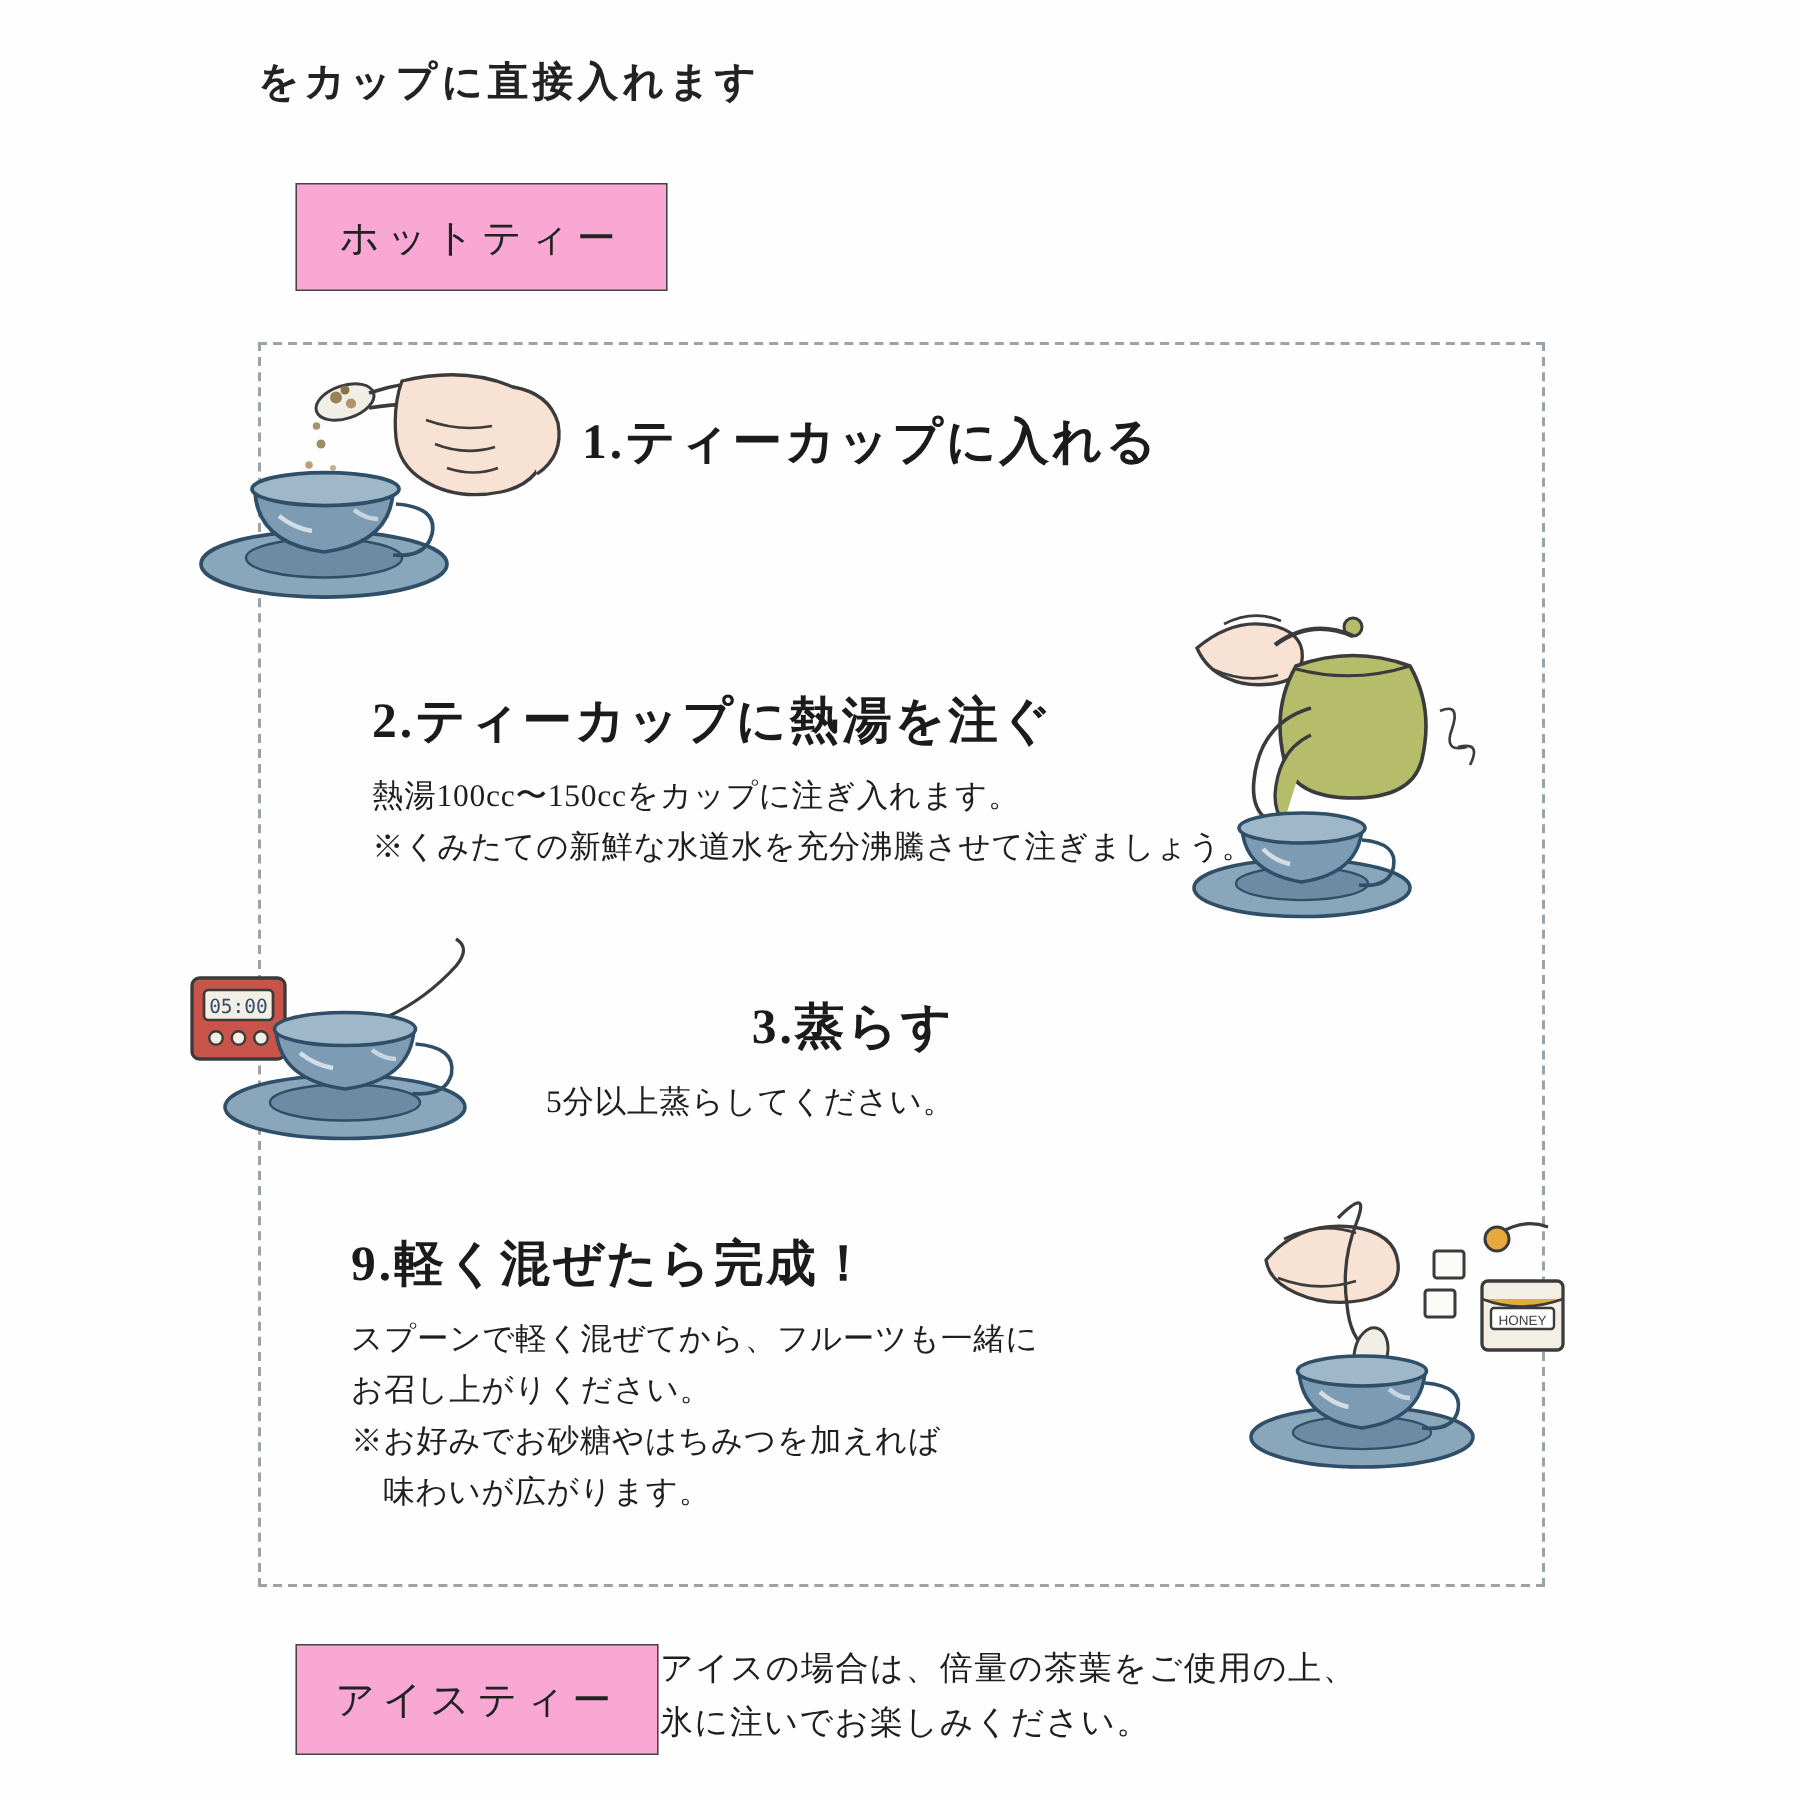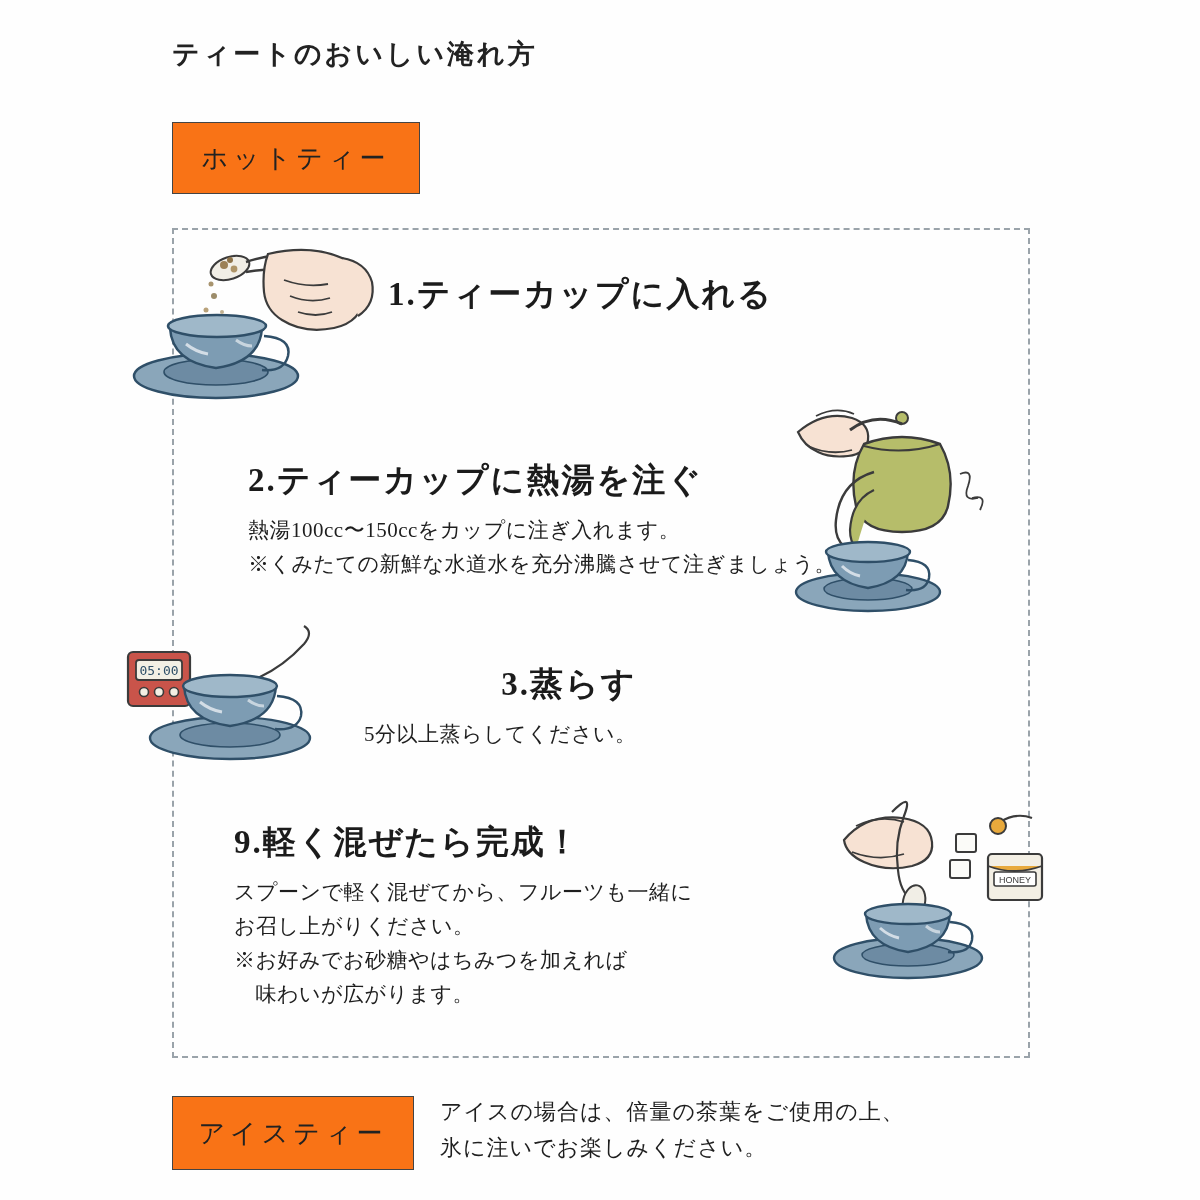--- a/index.html
+++ b/index.html
@@ -107,7 +107,7 @@
 
 <div class="page">
 
-  <h1 class="doc-title">ティートのおいしい淹れ方</h1>
+  <h1 class="doc-title">をカップに直接入れます</h1>
 
   <div class="label-box" id="hot-label">ホットティー</div>
 

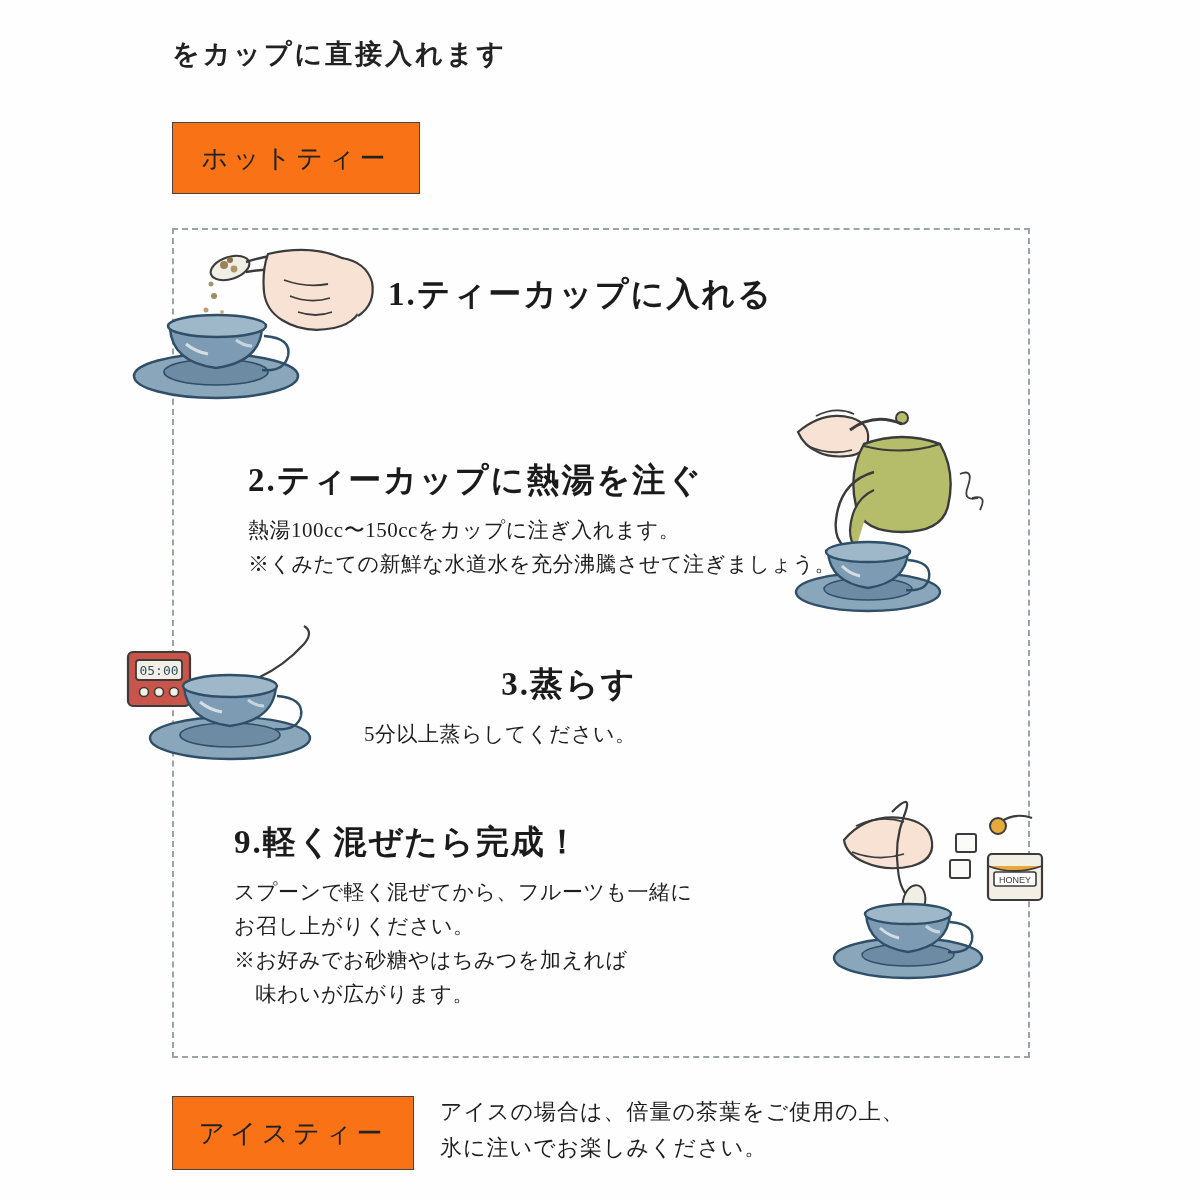--- a/index.html
+++ b/index.html
@@ -36,13 +36,14 @@
   .label-box {
     position: absolute;
     border: 1.5px solid #444;
-    background: #f97316;
+    background: #f9a8d4;
     display: flex;
     align-items: center;
     justify-content: center;
     font-size: 26px;
     letter-spacing: 5px;
     color: #222;
+    margin-left: 25px;
   }
   #hot-label  { left: 172px; top: 122px; width: 246px; height: 70px; }
   #iced-label { left: 172px; top: 1096px; width: 240px; height: 72px; }

